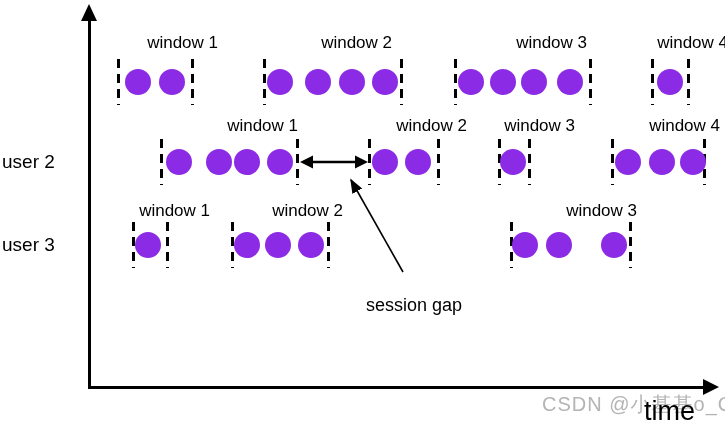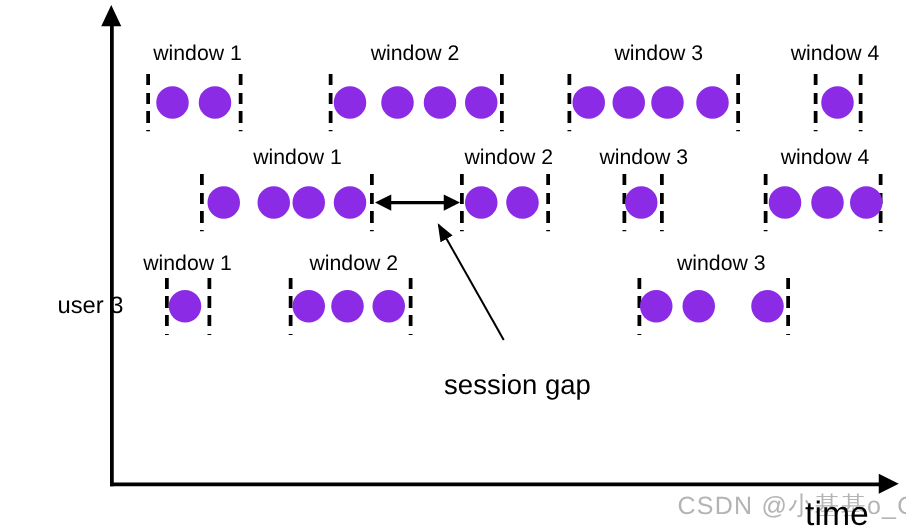--- a/index.html
+++ b/index.html
@@ -18,7 +18,7 @@
     border-top:8px solid transparent; border-bottom:8px solid transparent; border-left:16px solid #000;
   }
   .user-label { position:absolute; left:2px; width:64px; font-size:19px; line-height:22px; }
-  .window-label { position:absolute; width:120px; text-align:center; font-size:17px; line-height:21px; white-space:nowrap; }
+  .window-label { position:absolute; width:120px; text-align:right; font-size:17px; line-height:21px; white-space:nowrap; }
   .boundary {
     position:absolute; width:3px; height:46px;
     background:repeating-linear-gradient(to bottom, #000 0 9px, transparent 9px 15px);

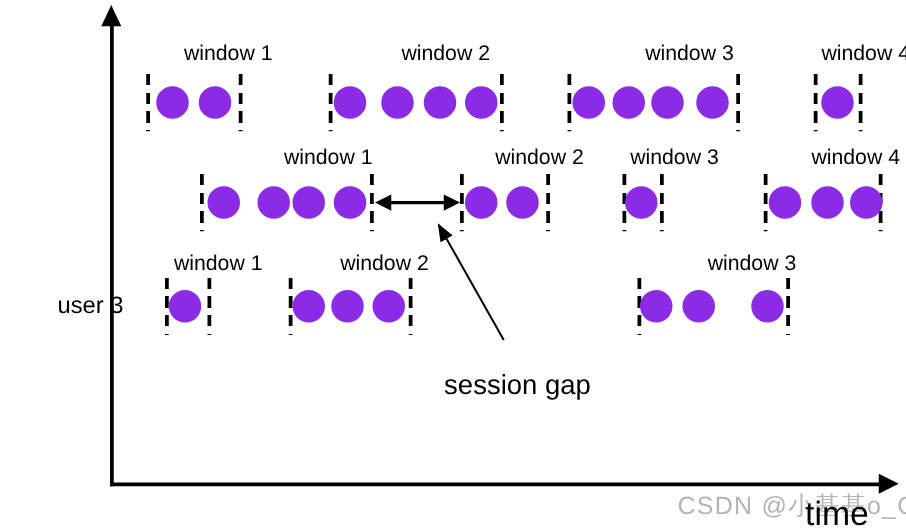--- a/index.html
+++ b/index.html
@@ -39,6 +39,7 @@
   <div class="x-axis-line"></div>
   <div class="x-axis-arrowhead"></div>
 
+  <div class="user-label" style="top: 151px;">user 2</div>
   <div class="user-label" style="top: 234px; margin-left: 44px;">user 3</div>
 
   <div>

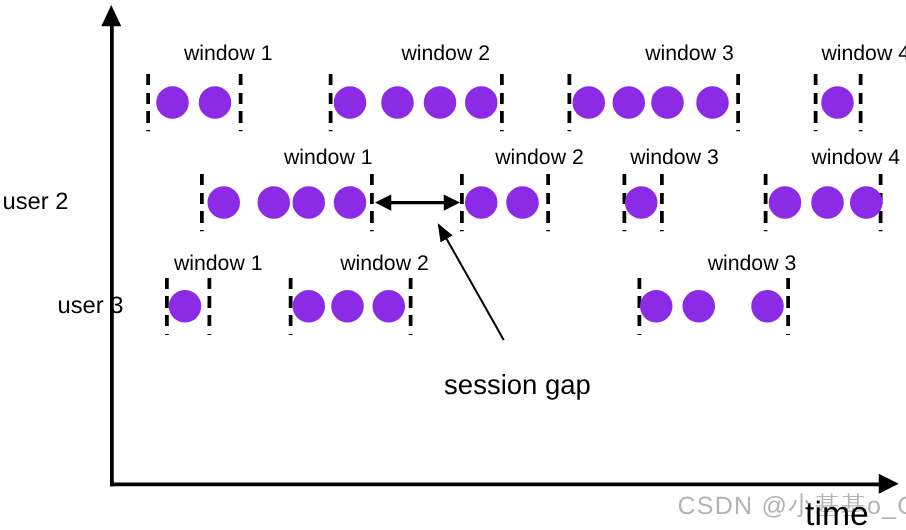--- a/index.html
+++ b/index.html
@@ -40,7 +40,7 @@
   <div class="x-axis-arrowhead"></div>
 
   <div class="user-label" style="top: 151px;">user 2</div>
-  <div class="user-label" style="top: 234px; margin-left: 44px;">user 3</div>
+  <div class="user-label" style="top: 234px;">user 3</div>
 
   <div>
       <div>

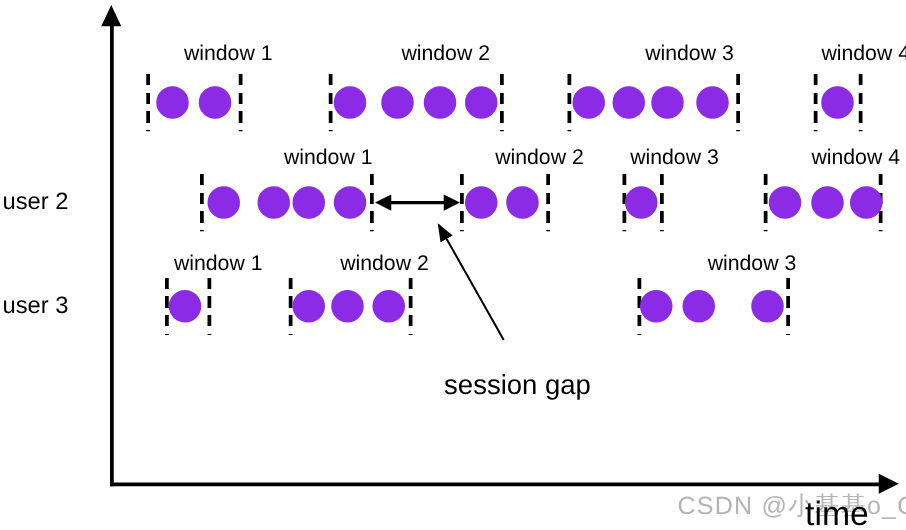--- a/index.html
+++ b/index.html
@@ -25,7 +25,7 @@
   }
   .dot { position:absolute; width:26px; height:26px; border-radius:50%; }
   .svg-abs { position:absolute; overflow:visible; }
-  .session-gap-label { position:absolute; left:352px; top:295px; width:124px; text-align:center; font-size:22px; }
+  .session-gap-label { position:absolute; left:352px; top:295px; width:124px; text-align:center; font-size:18px; }
   .watermark { position:absolute; left:542px; top:391px; font-size:20px; letter-spacing:1px; white-space:nowrap; }
   .time-label { position:absolute; left:644px; top:396px; font-size:27px; }
 </style>

